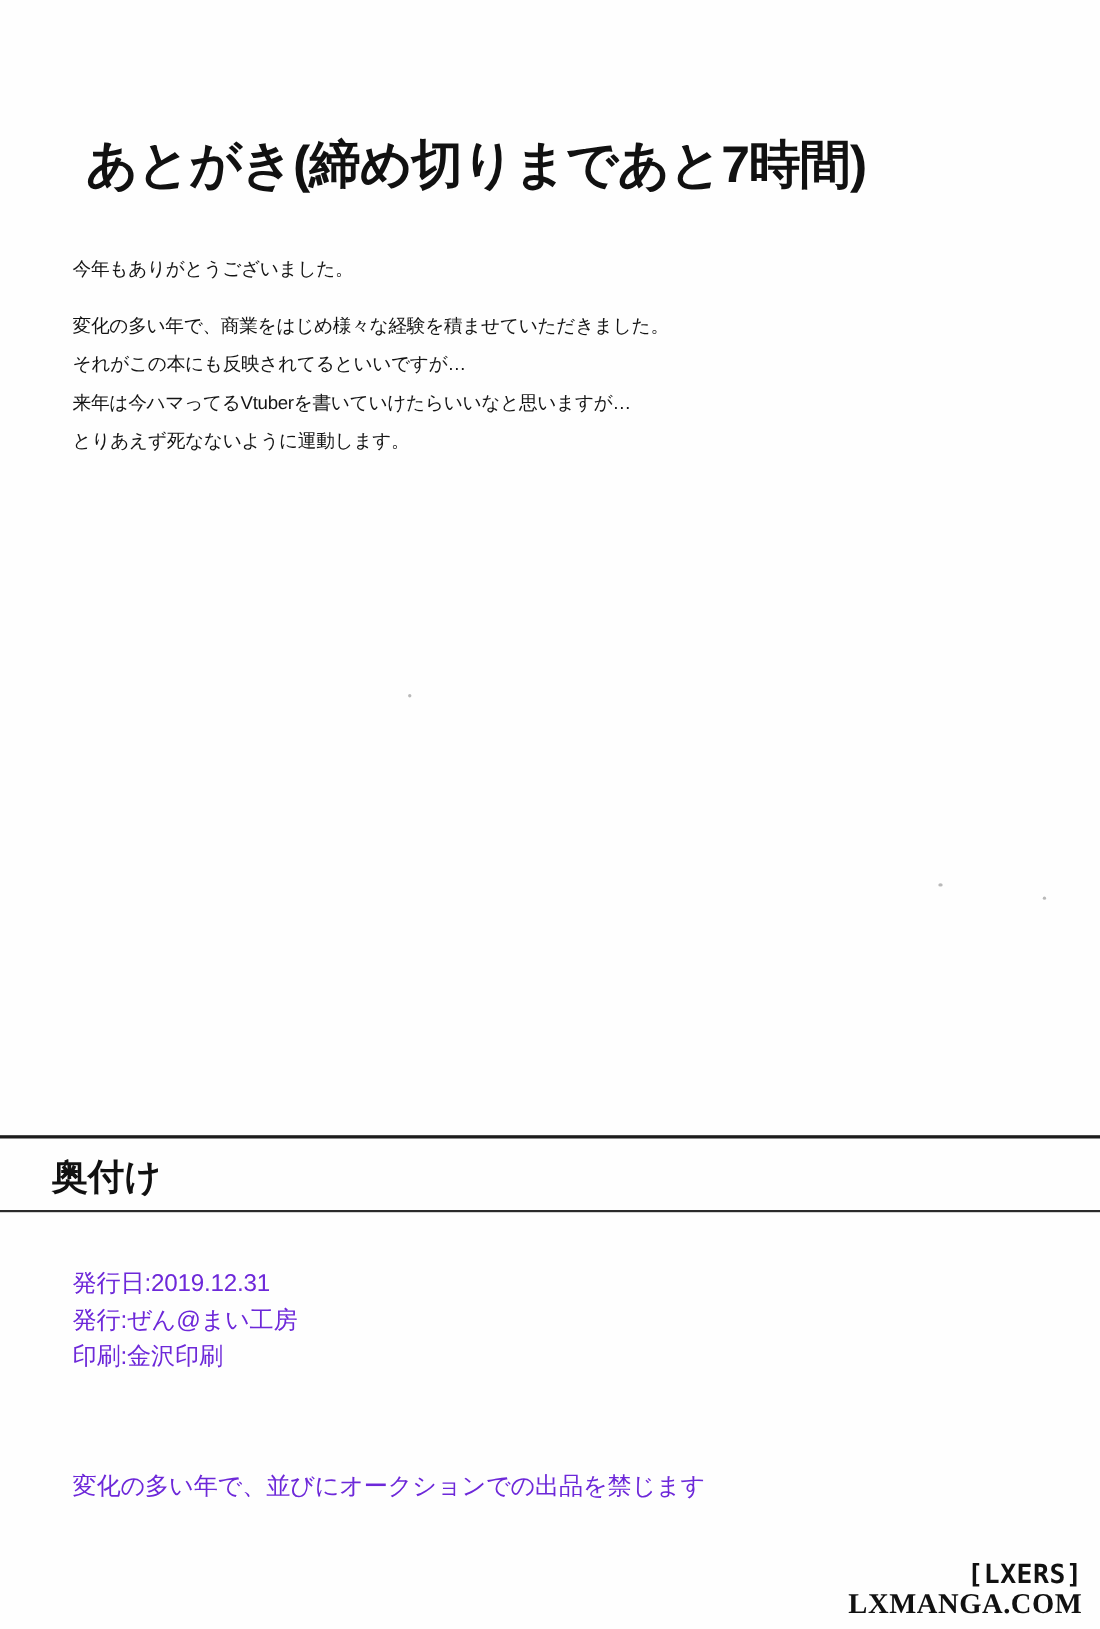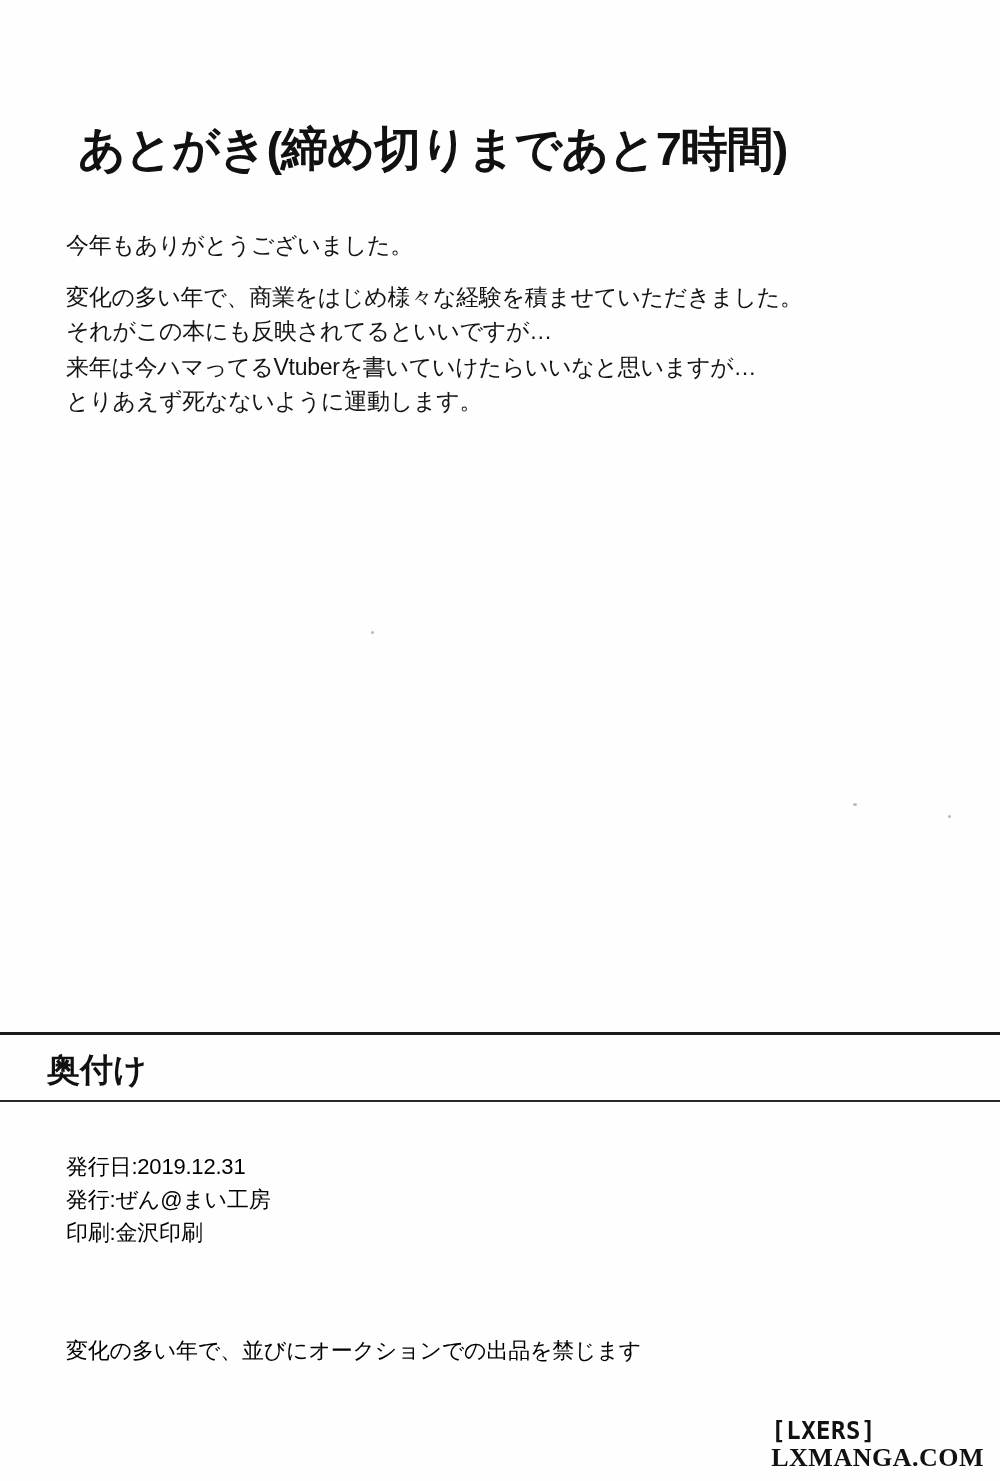--- a/index.html
+++ b/index.html
@@ -38,7 +38,7 @@
   .body-block {
     position: absolute;
     left: 66px;
-    font-size: 23px;
+    font-size: 17px;
     line-height: 34px;
     color: #141414;
     white-space: pre-line;

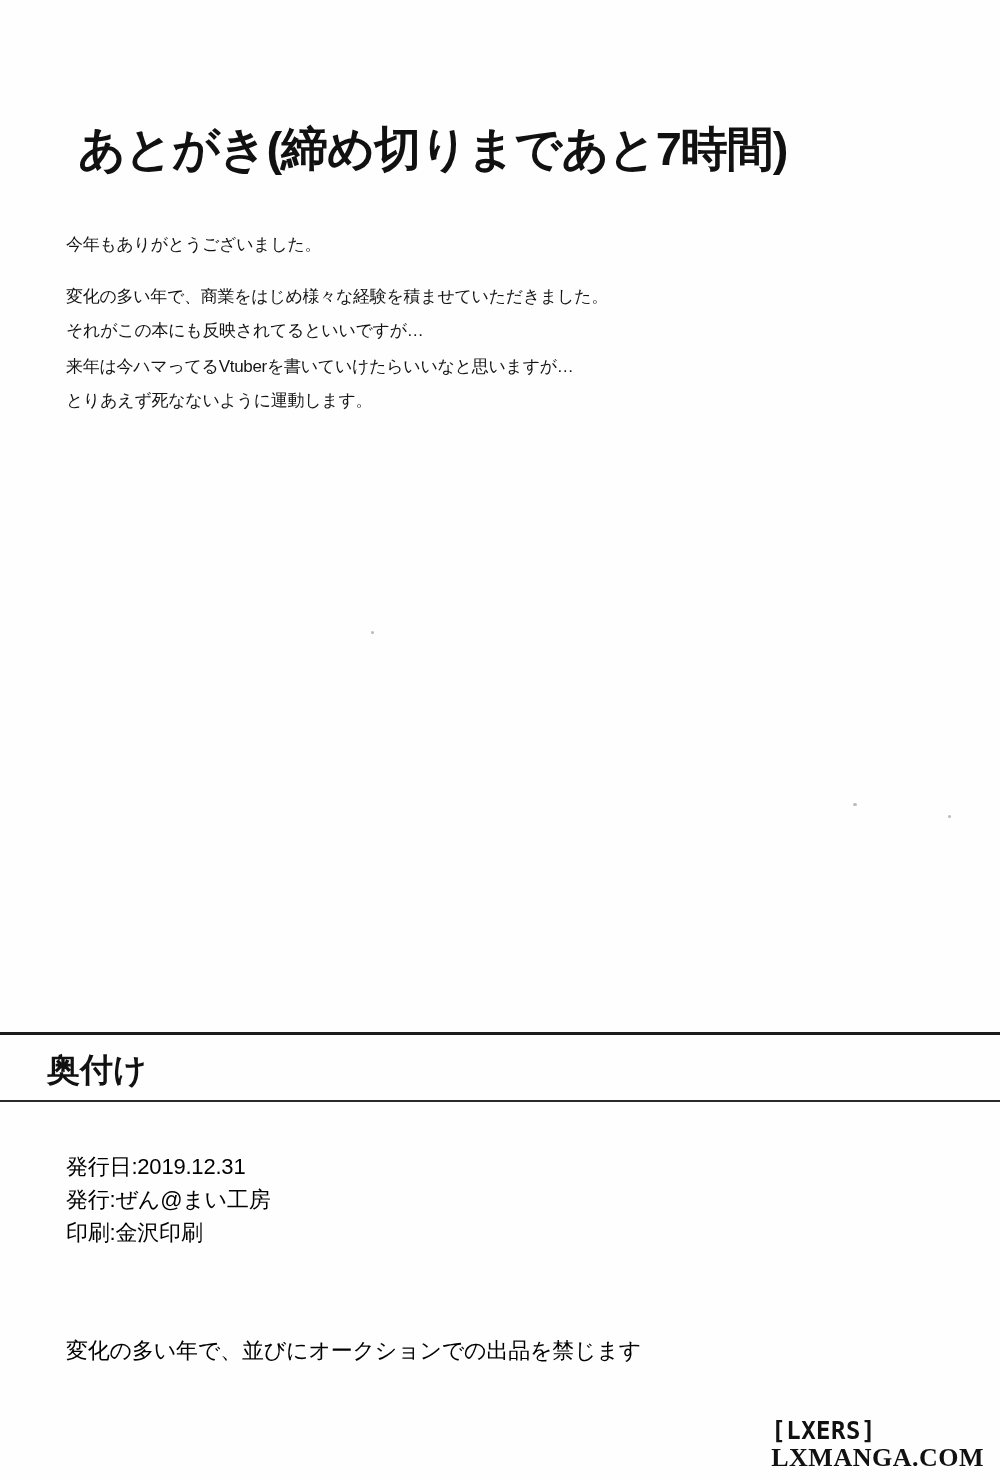--- a/index.html
+++ b/index.html
@@ -84,7 +84,7 @@
     left: 66px;
     font-size: 22px;
     line-height: 33px;
-    color: #000000;
+    color: #6d28d9;
     white-space: pre-line;
     letter-spacing: -0.2px;
   }

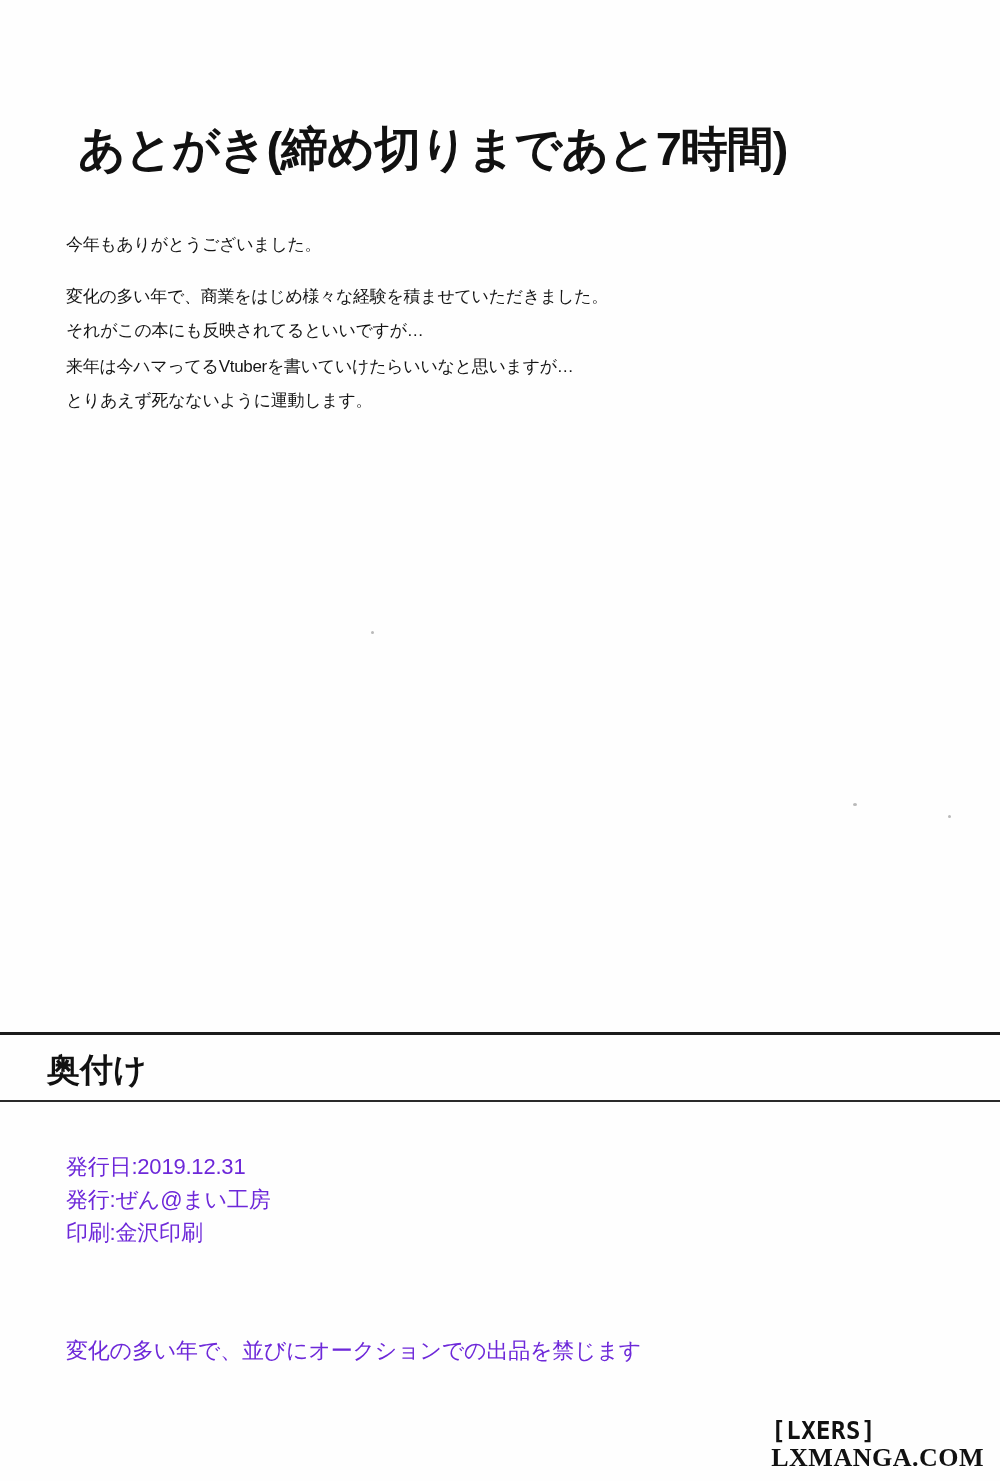--- a/index.html
+++ b/index.html
@@ -97,7 +97,7 @@
     position: absolute;
     right: 16px;
     bottom: 10px;
-    text-align: left;
+    text-align: right;
     font-family: "DejaVu Sans Mono", monospace;
     color: #111111;
     line-height: 1.05;

